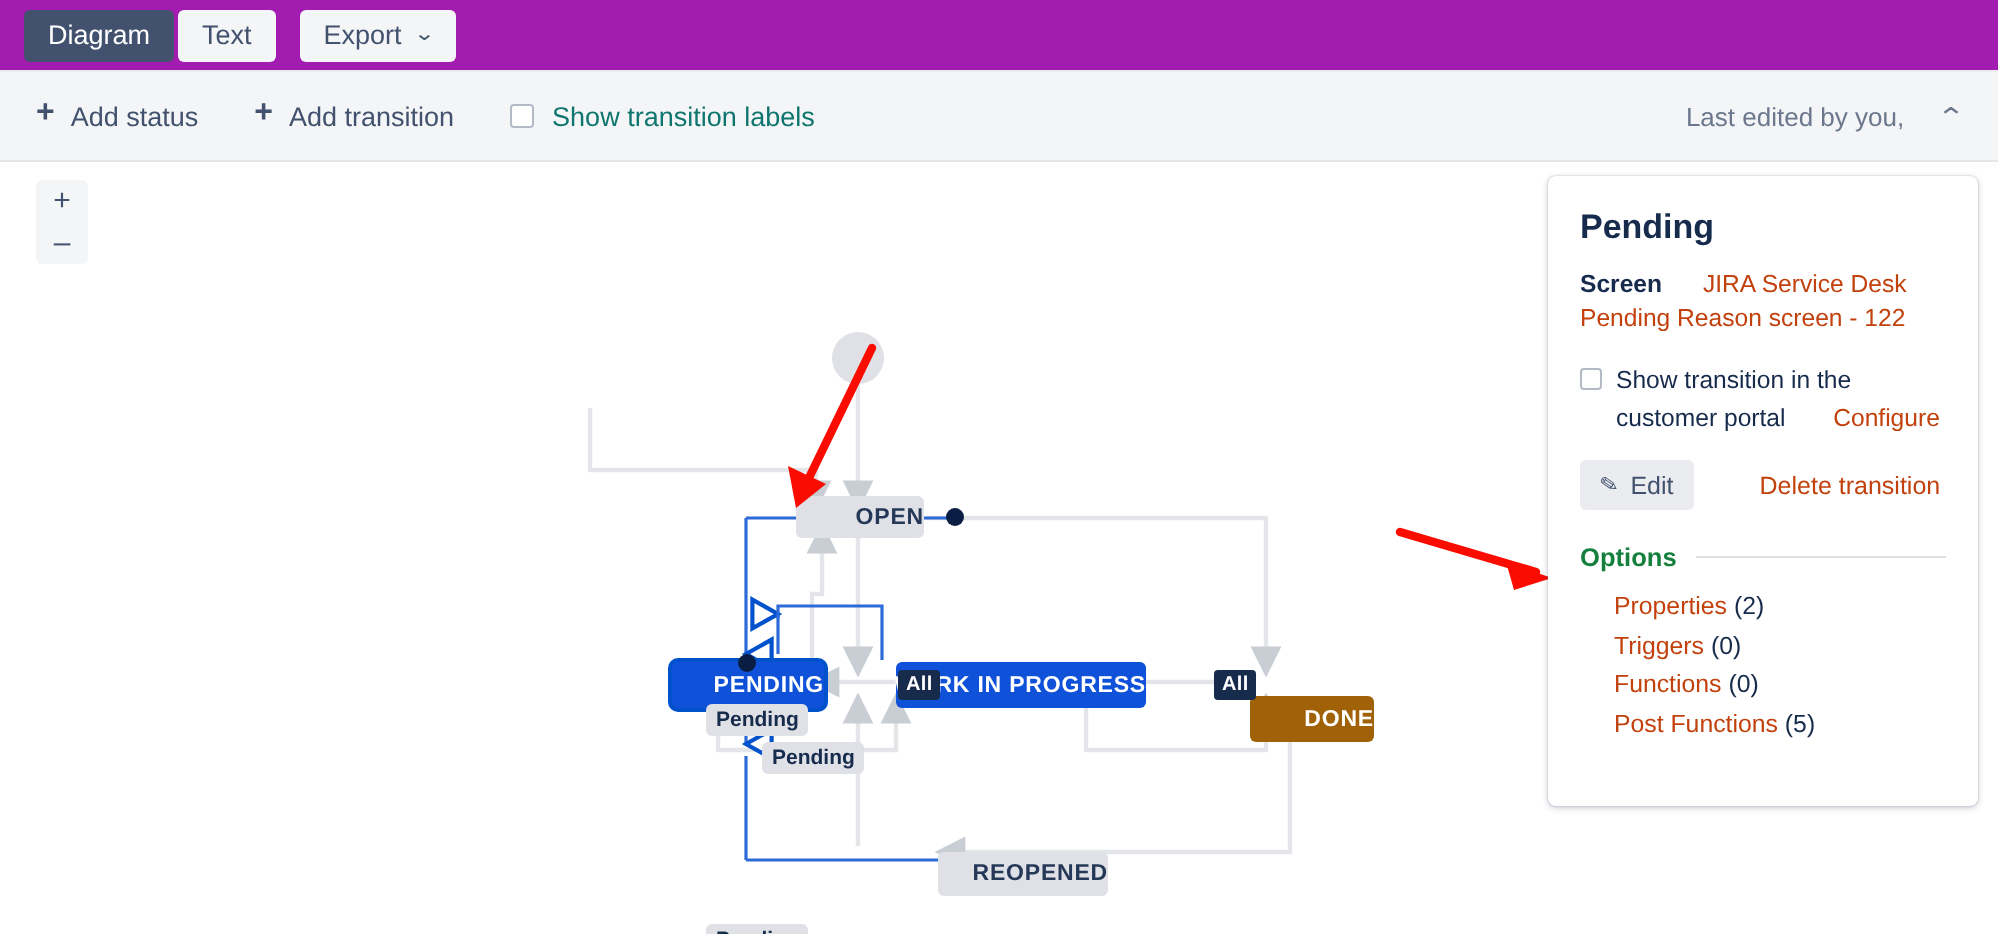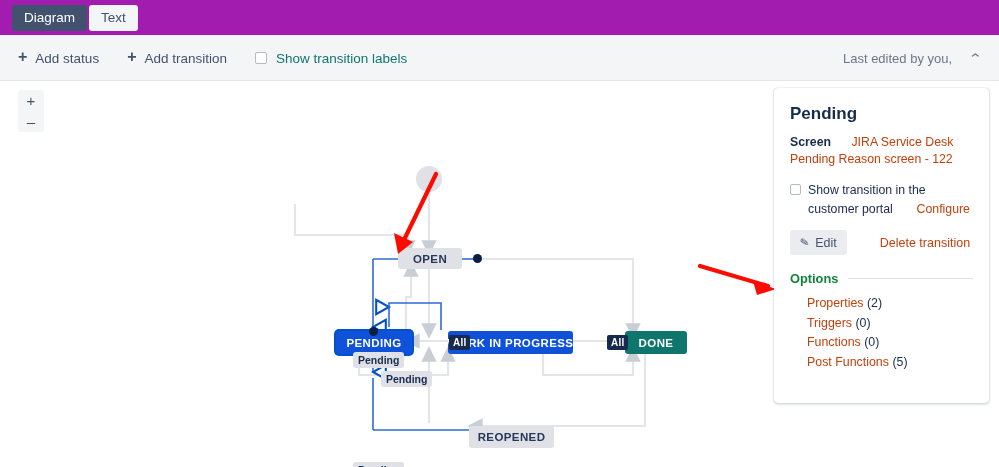--- a/index.html
+++ b/index.html
@@ -158,6 +158,10 @@
   <div class="tab">
     <span>Text</span>
   </div>
+  <div class="tab sep">
+    <span>Export</span>
+    <span class="caret-dn">⌄</span>
+  </div>
 </div>
 
 <div id="toolbar">

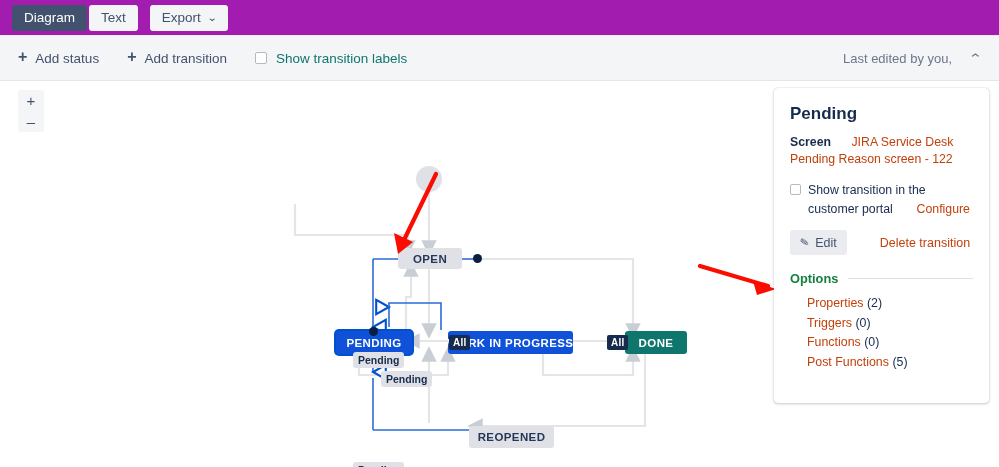--- a/index.html
+++ b/index.html
@@ -80,7 +80,7 @@
   
   .node {
     position: absolute; display: flex; align-items: center;
-    justify-content: center; border-radius: 3px;
+    justify-content: flex-end; border-radius: 3px;
     font-size: 11.5px; font-weight: bold; letter-spacing: .4px;
     white-space: nowrap; cursor: pointer; z-index: 3;
   }

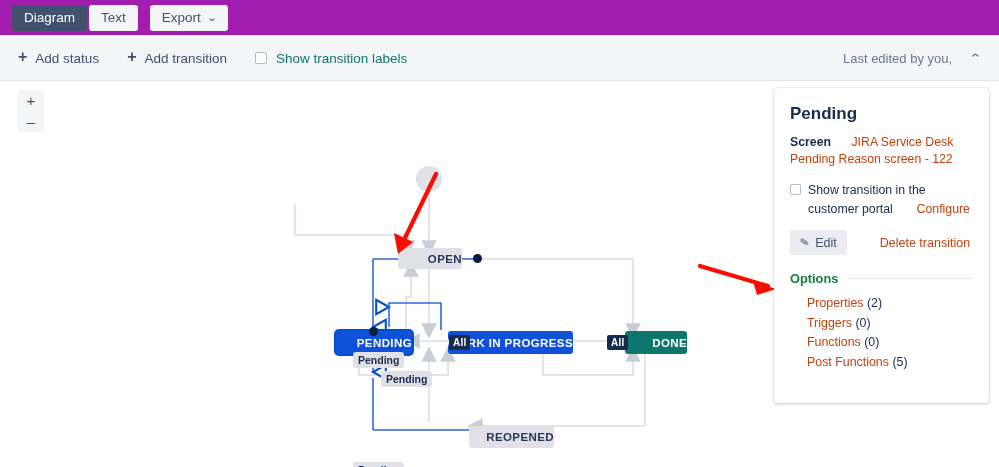--- a/index.html
+++ b/index.html
@@ -86,7 +86,7 @@
   }
   .node.grey { background: #DFE1E6; color: #253858; }
   .node.blue { background: #0F52D9; color: #fff; }
-  .node.green { background: #0f766e; color: #fff; }
+  .node.green { background: #a16207; color: #fff; margin-top: 17px; }
   .node.sel { box-shadow: 0 0 0 2px #0052CC; }
 
   .startdot {

